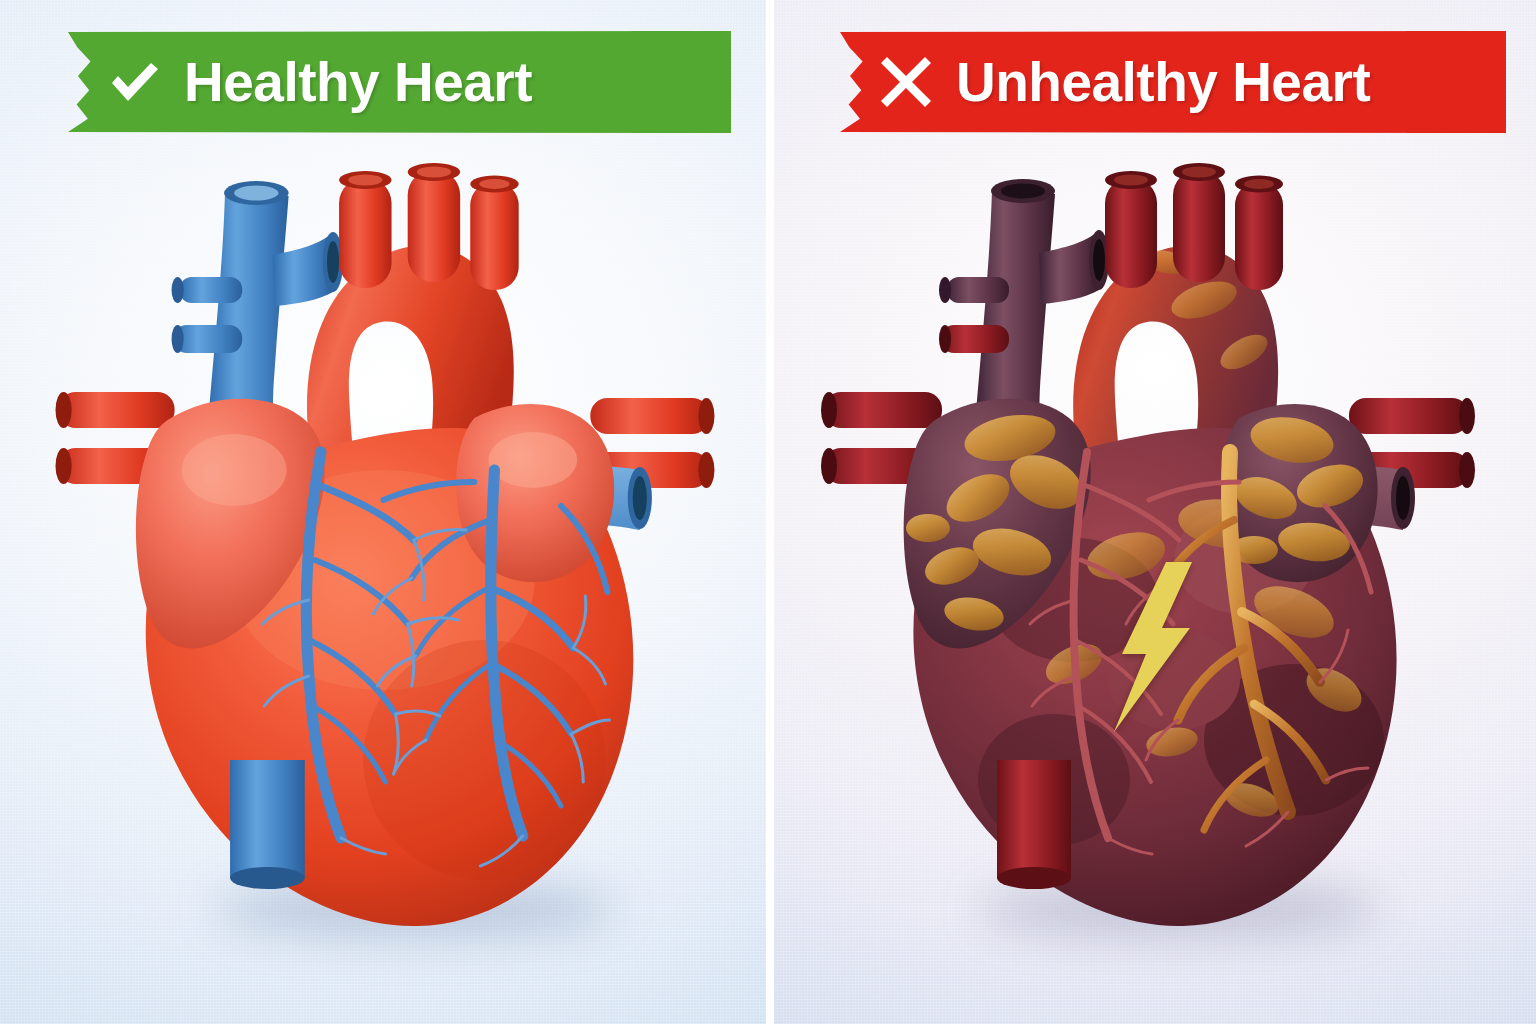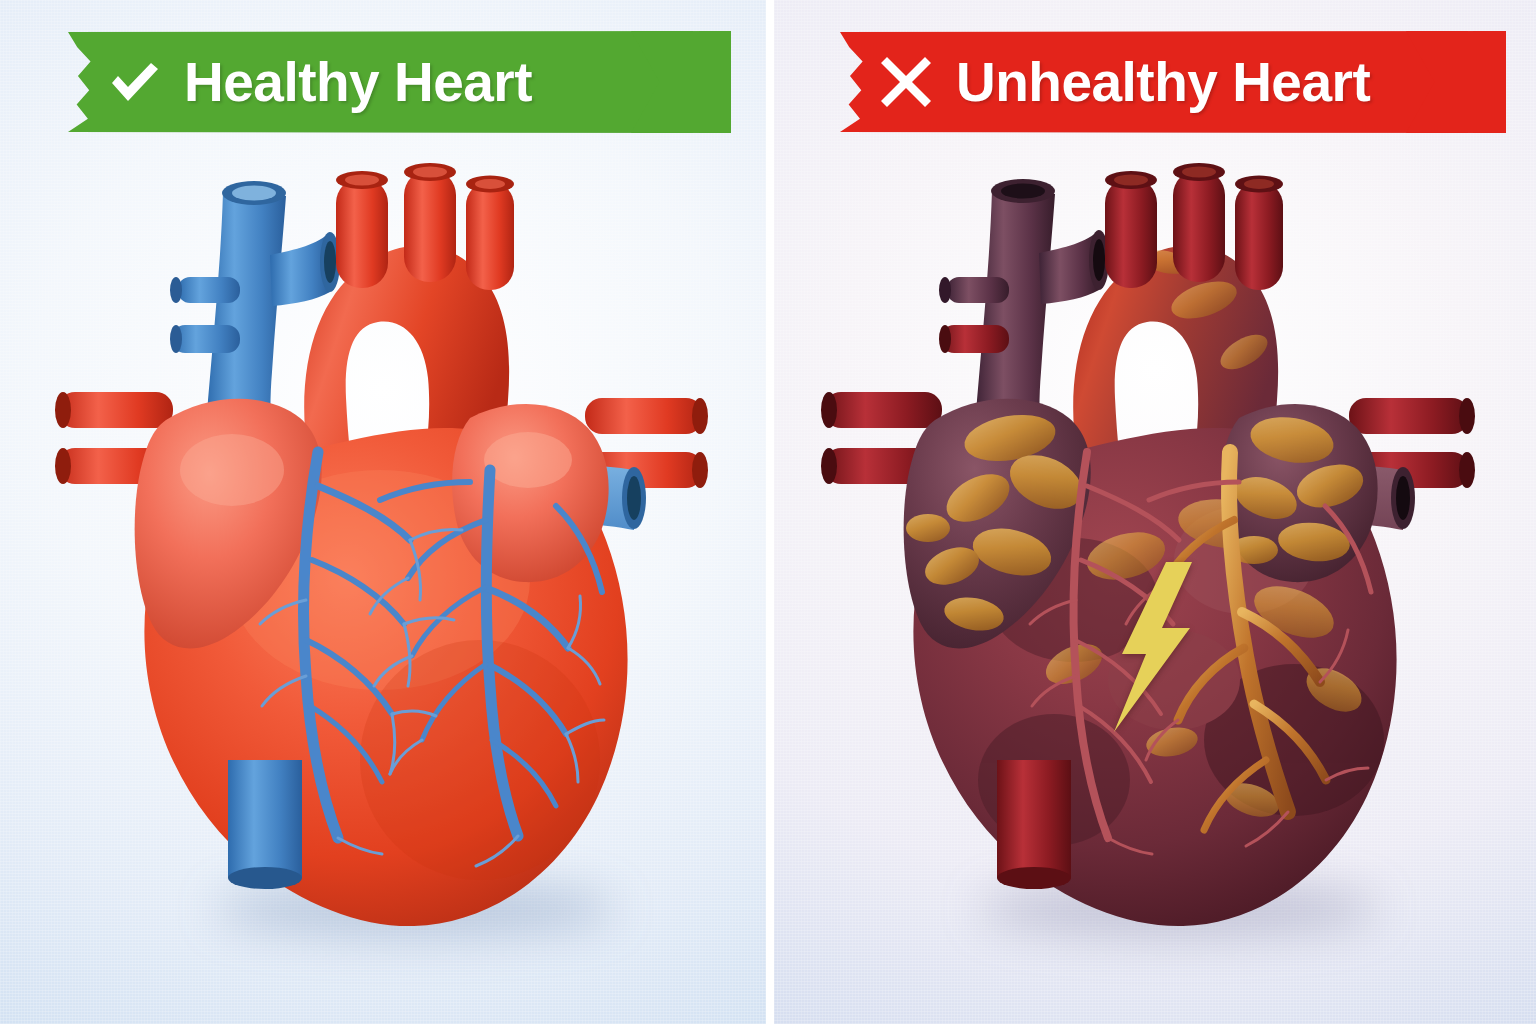--- a/index.html
+++ b/index.html
@@ -12,6 +12,7 @@
   #panel-healthy{left:0;width:766px;
     background:
       radial-gradient(120% 80% at 50% 38%, #ffffff 0%, #f3f7fc 38%, #e2ebf7 68%, #cadcf0 100%);
+    padding-left: 7px;
   }
   #panel-unhealthy{left:774px;width:762px;
     background:

